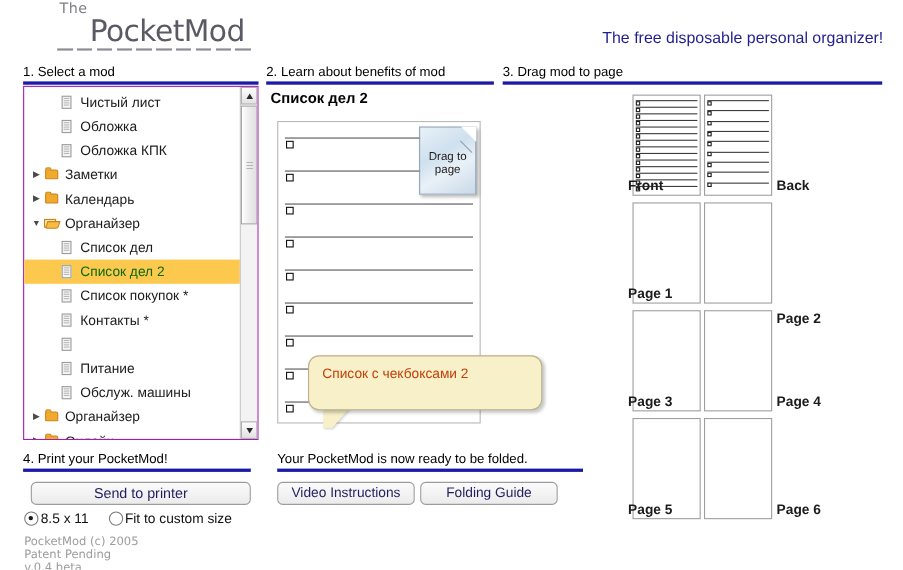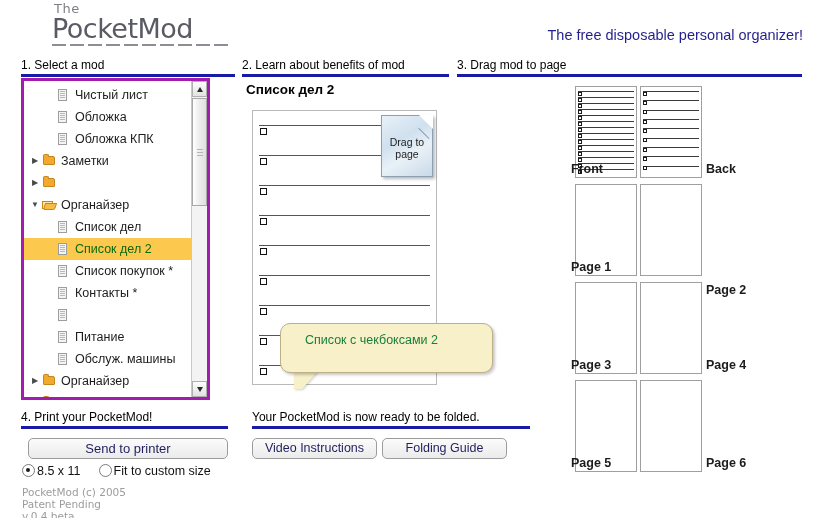--- a/index.html
+++ b/index.html
@@ -42,6 +42,7 @@
     color: #5a5a64;
     line-height: 28px;
     letter-spacing: -.5px;
+    text-align: center;
   }
   #logo .logo-rule {
     margin-top: 1px;

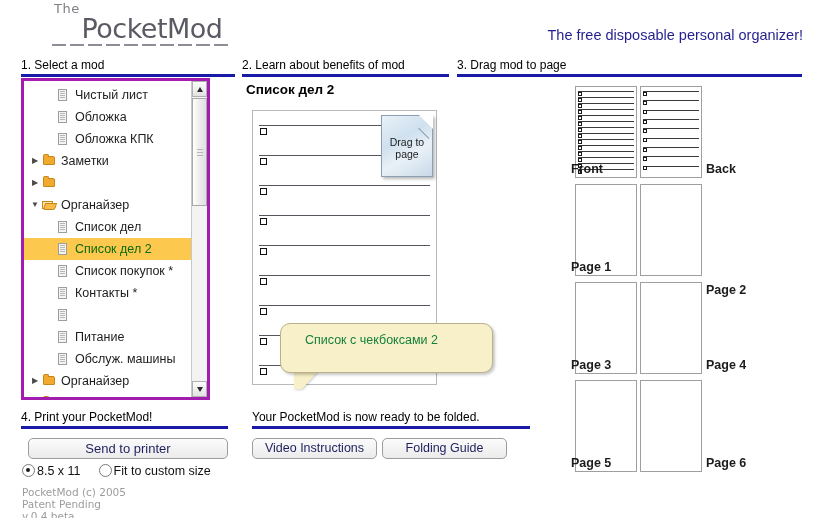--- a/index.html
+++ b/index.html
@@ -77,8 +77,8 @@
   #tree-box {
     position: absolute;
     left: 21px; top: 78px;
-    width: 189px; height: 322px;
-    border: 3px solid #a21caf;
+    width: 214px; height: 322px;
+    border: 1px solid #a21caf;
     background: #ffffff;
     box-sizing: border-box;
     overflow: hidden;

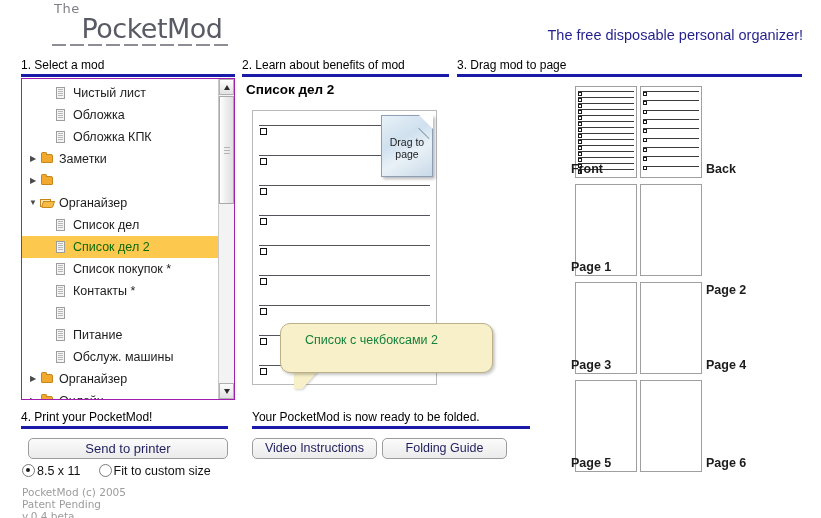--- a/index.html
+++ b/index.html
@@ -495,6 +495,7 @@
       <div class="tree-row">
         <span class="twisty">▶</span>
         <span class="ic folder"></span>
+        <span class="tree-label">Календарь</span>
       </div>
       <div class="tree-row">
         <span class="twisty">▼</span>

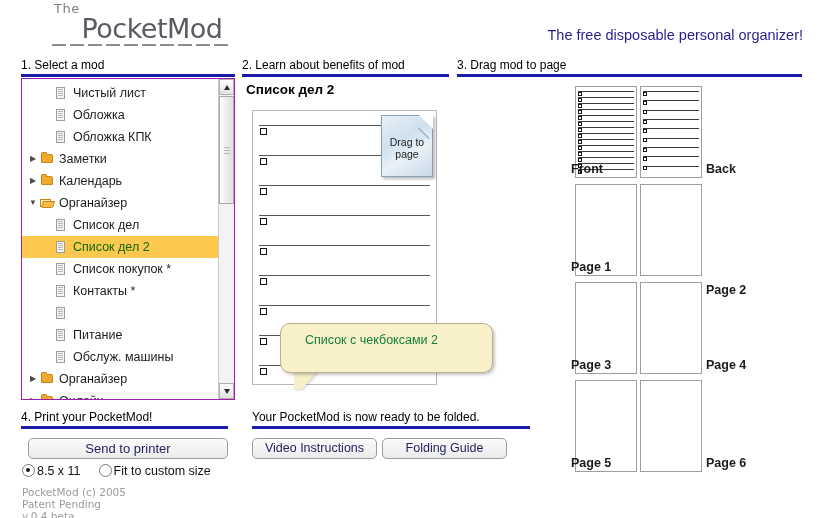--- a/index.html
+++ b/index.html
@@ -322,9 +322,9 @@
   }
   #tooltip .tip-text {
     position: absolute;
-    left: 24px; top: 9px;
+    left: 12px; top: 9px;
     font-size: 12.5px;
-    color: #15803d;
+    color: #c2410c;
     white-space: nowrap;
   }
   #tooltip .tail {

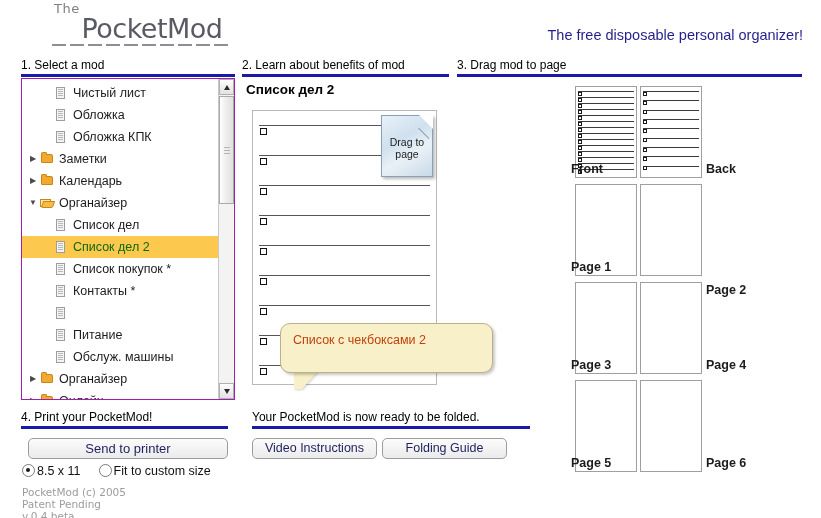--- a/index.html
+++ b/index.html
@@ -428,7 +428,7 @@
     background: #1a1a1a;
     border-radius: 50%;
   }
-  .radio-item { display: flex; align-items: flex-start; }
+  .radio-item { display: flex; align-items: flex-end; }
   #radios .gap { width: 18px; }
   #footer {
     position: absolute;

